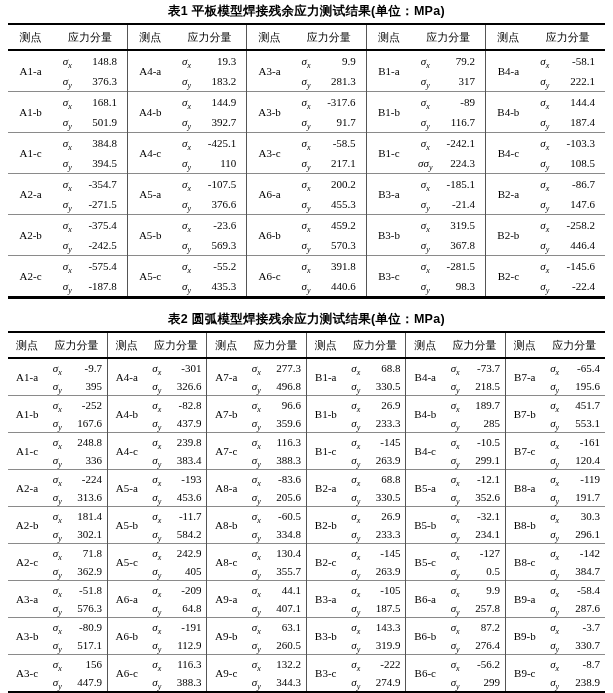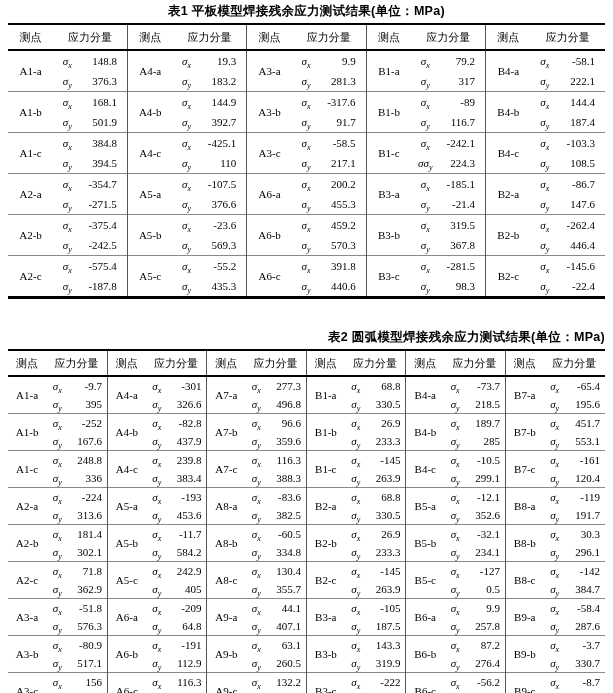--- a/index.html
+++ b/index.html
@@ -203,7 +203,7 @@
           <td class="val rsep">319.5</td>
           <td class="point gsep rsep" rowspan="2">B2-b</td>
           <td class="sig-cell rsep"><span>σ</span><sub>x</sub></td>
-          <td class="val rsep">-262.4</td>
+          <td class="val rsep">-258.2</td>
         </tr>
         <tr>
           <td class="sig-cell"><span>σ</span><sub>y</sub></td>

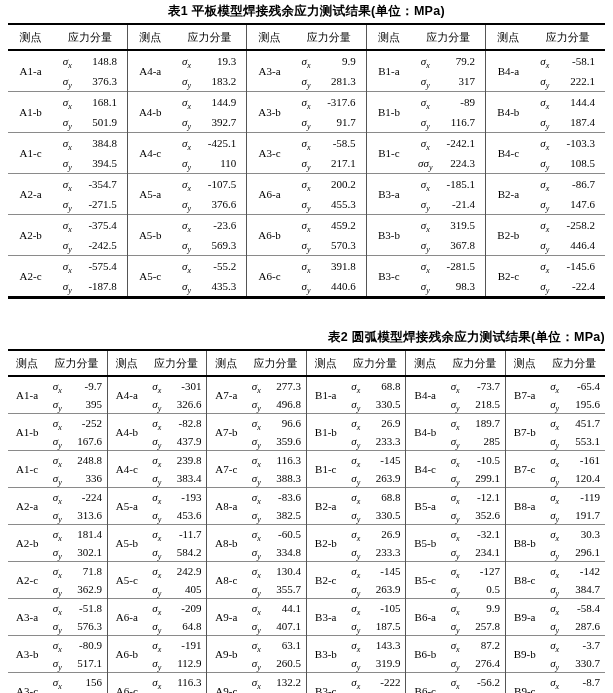--- a/index.html
+++ b/index.html
@@ -13,7 +13,7 @@
     font-family:"Liberation Sans","DejaVu Sans",sans-serif;
     margin:1px 0 4px 0;letter-spacing:0.3px;
   }
-  .title-gap{margin-top:30px;text-align:right;}
+  .title-gap{margin-top:12px;}
   table{
     width:100%;border-collapse:collapse;table-layout:fixed;
     border-top:2px solid #000;border-bottom:3px solid #000;

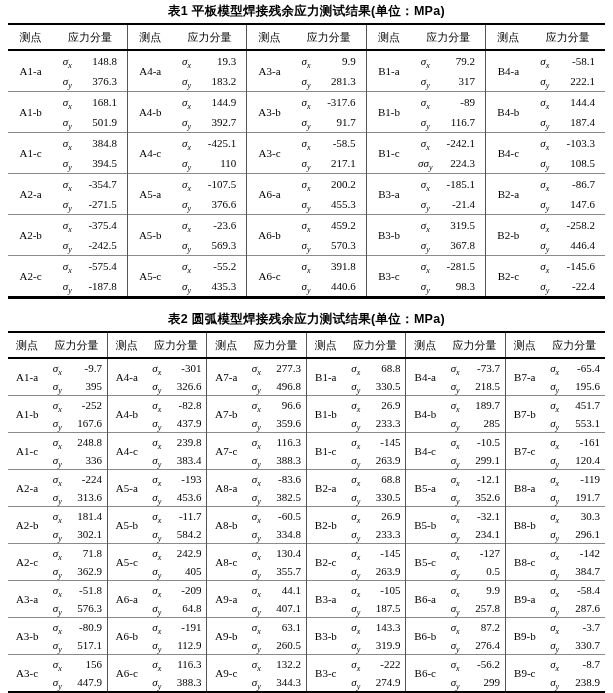--- a/index.html
+++ b/index.html
@@ -416,7 +416,7 @@
           <td class="sig-cell"><span>σ</span><sub>y</sub></td>
           <td class="val">453.6</td>
           <td class="sig-cell"><span>σ</span><sub>y</sub></td>
-          <td class="val">382.5</td>
+          <td class="val">205.6</td>
           <td class="sig-cell"><span>σ</span><sub>y</sub></td>
           <td class="val">330.5</td>
           <td class="sig-cell"><span>σ</span><sub>y</sub></td>

